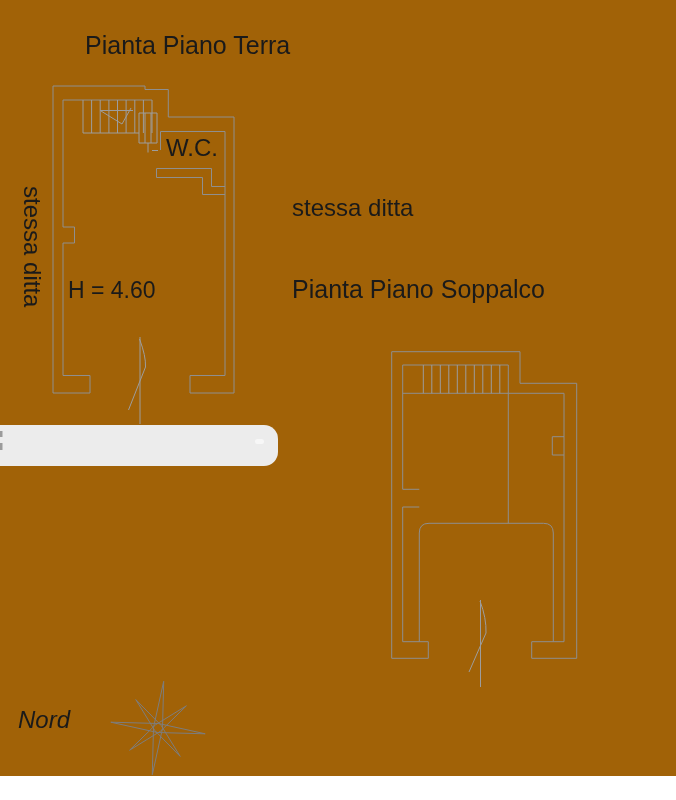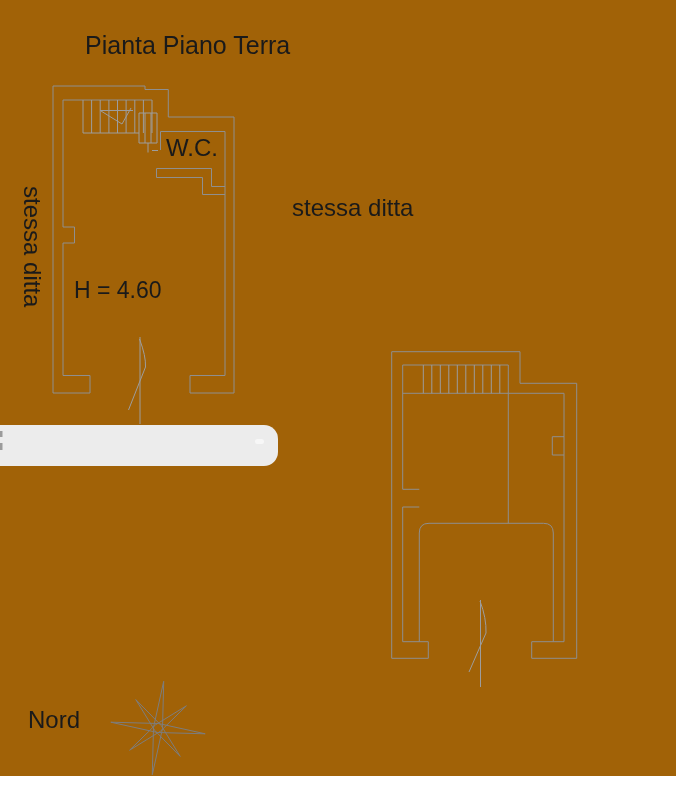--- a/index.html
+++ b/index.html
@@ -17,7 +17,7 @@
   .note{font-size:24px;}
   .lbl-gf-title{left:85px;top:33px;}
   .lbl-wc{left:166px;top:136px;font-size:24px;}
-  .lbl-height{left:74px;top:279px;font-size:23px;}
+  .lbl-height{left:68px;top:279px;font-size:23px;}
   .lbl-ditta-v{
     left:44px;top:186px;
     transform-origin:0 0;

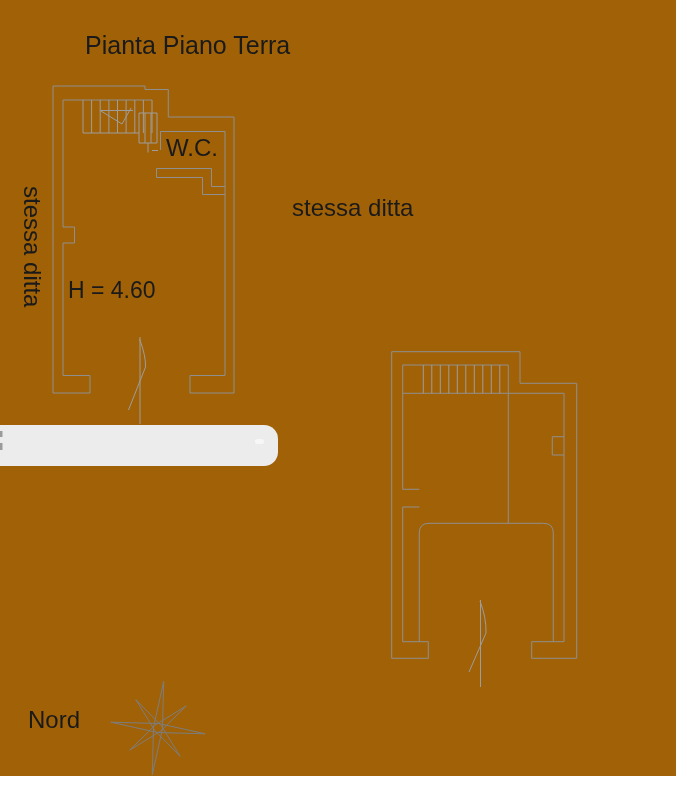--- a/index.html
+++ b/index.html
@@ -113,6 +113,7 @@
 
   <div class="lbl note lbl-ditta-h">stessa ditta</div>
 
+  <div class="lbl title lbl-sp-title">Pianta Piano Soppalco</div>
 
   <div class="lbl lbl-nord">Nord</div>
 </div>

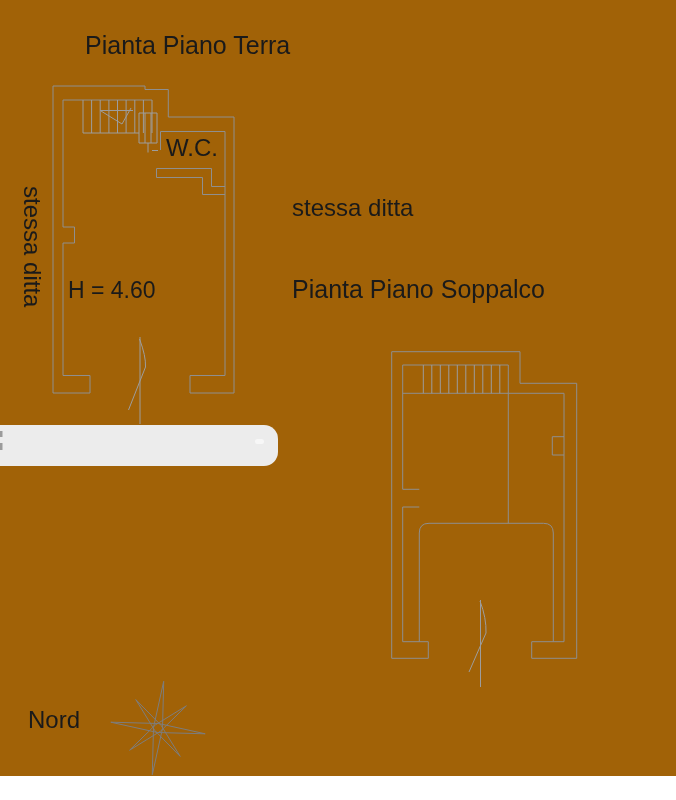--- a/index.html
+++ b/index.html
@@ -25,7 +25,7 @@
   }
   .lbl-ditta-h{left:292px;top:196px;}
   .lbl-sp-title{left:292px;top:277px;}
-  .lbl-nord{left:28px;top:708px;font-size:24px;}
+  .lbl-nord{left:18px;top:708px;font-size:24px;font-style:italic;}
   .plan-line{fill:none;stroke:#8f8f8f;stroke-width:1;}
   .plan-line-thin{fill:none;stroke:#9d9d9d;stroke-width:1;}
   .star-line{fill:none;stroke:#7d7d7d;stroke-width:1;}

